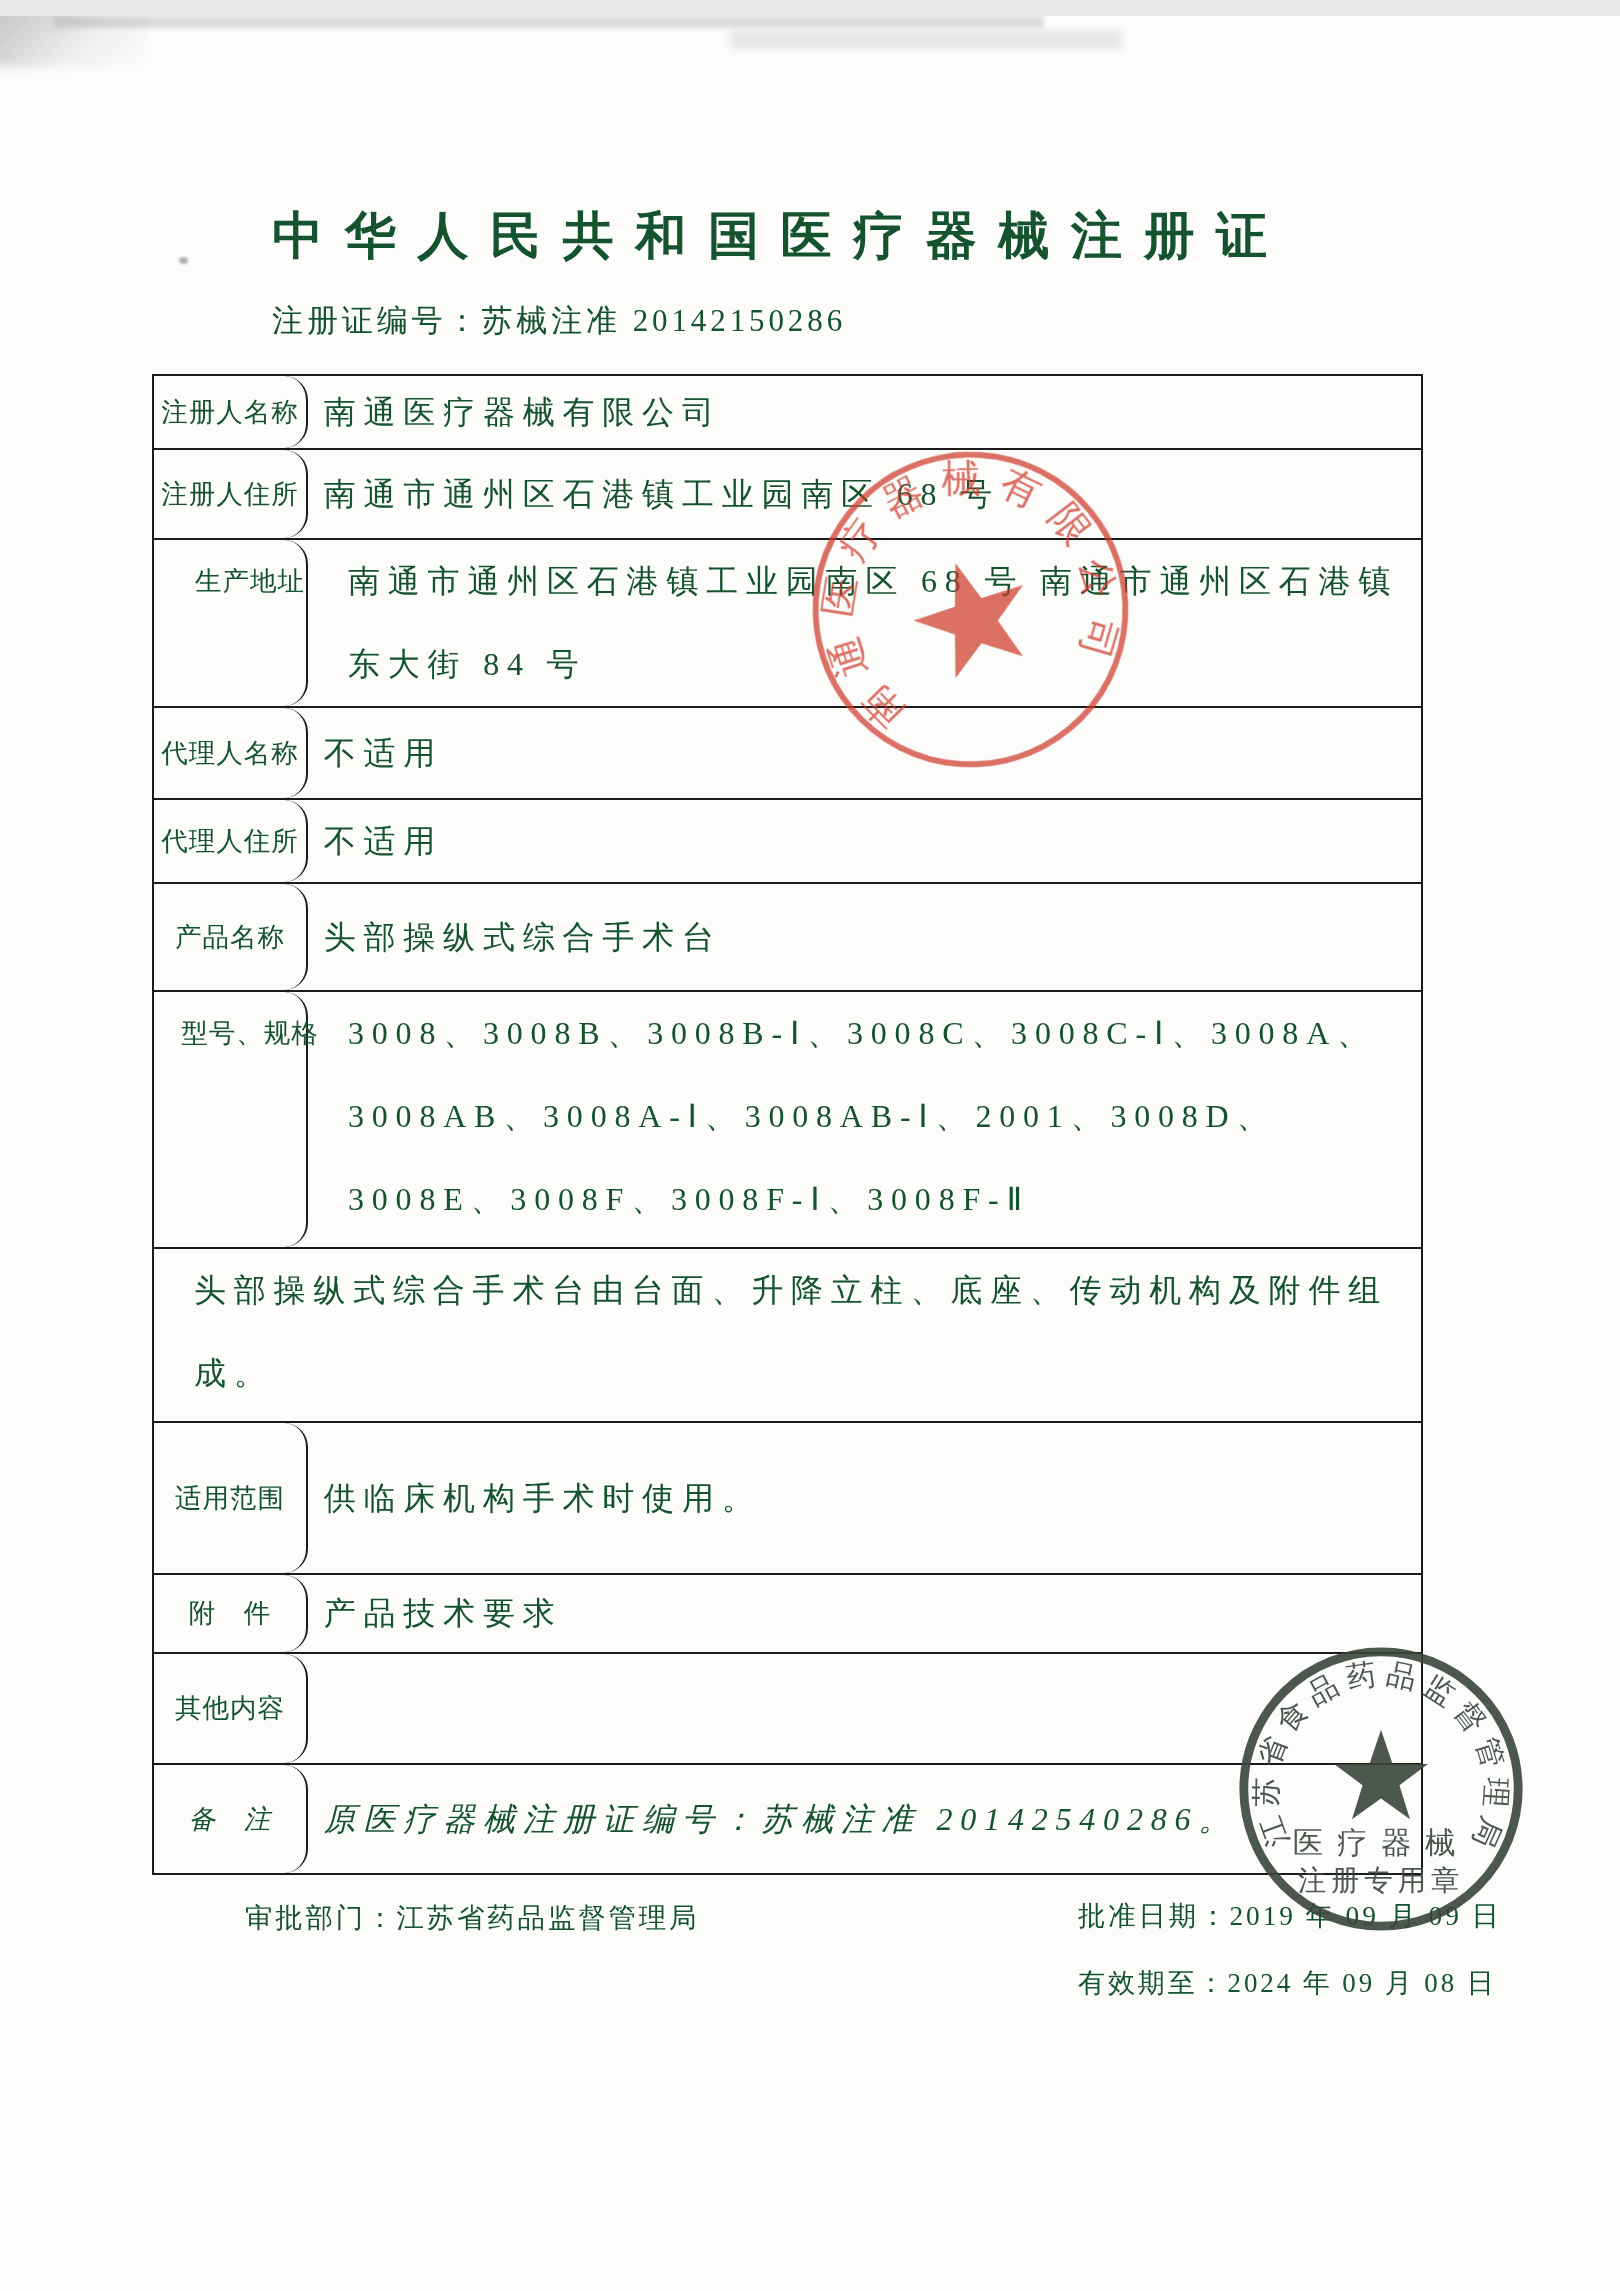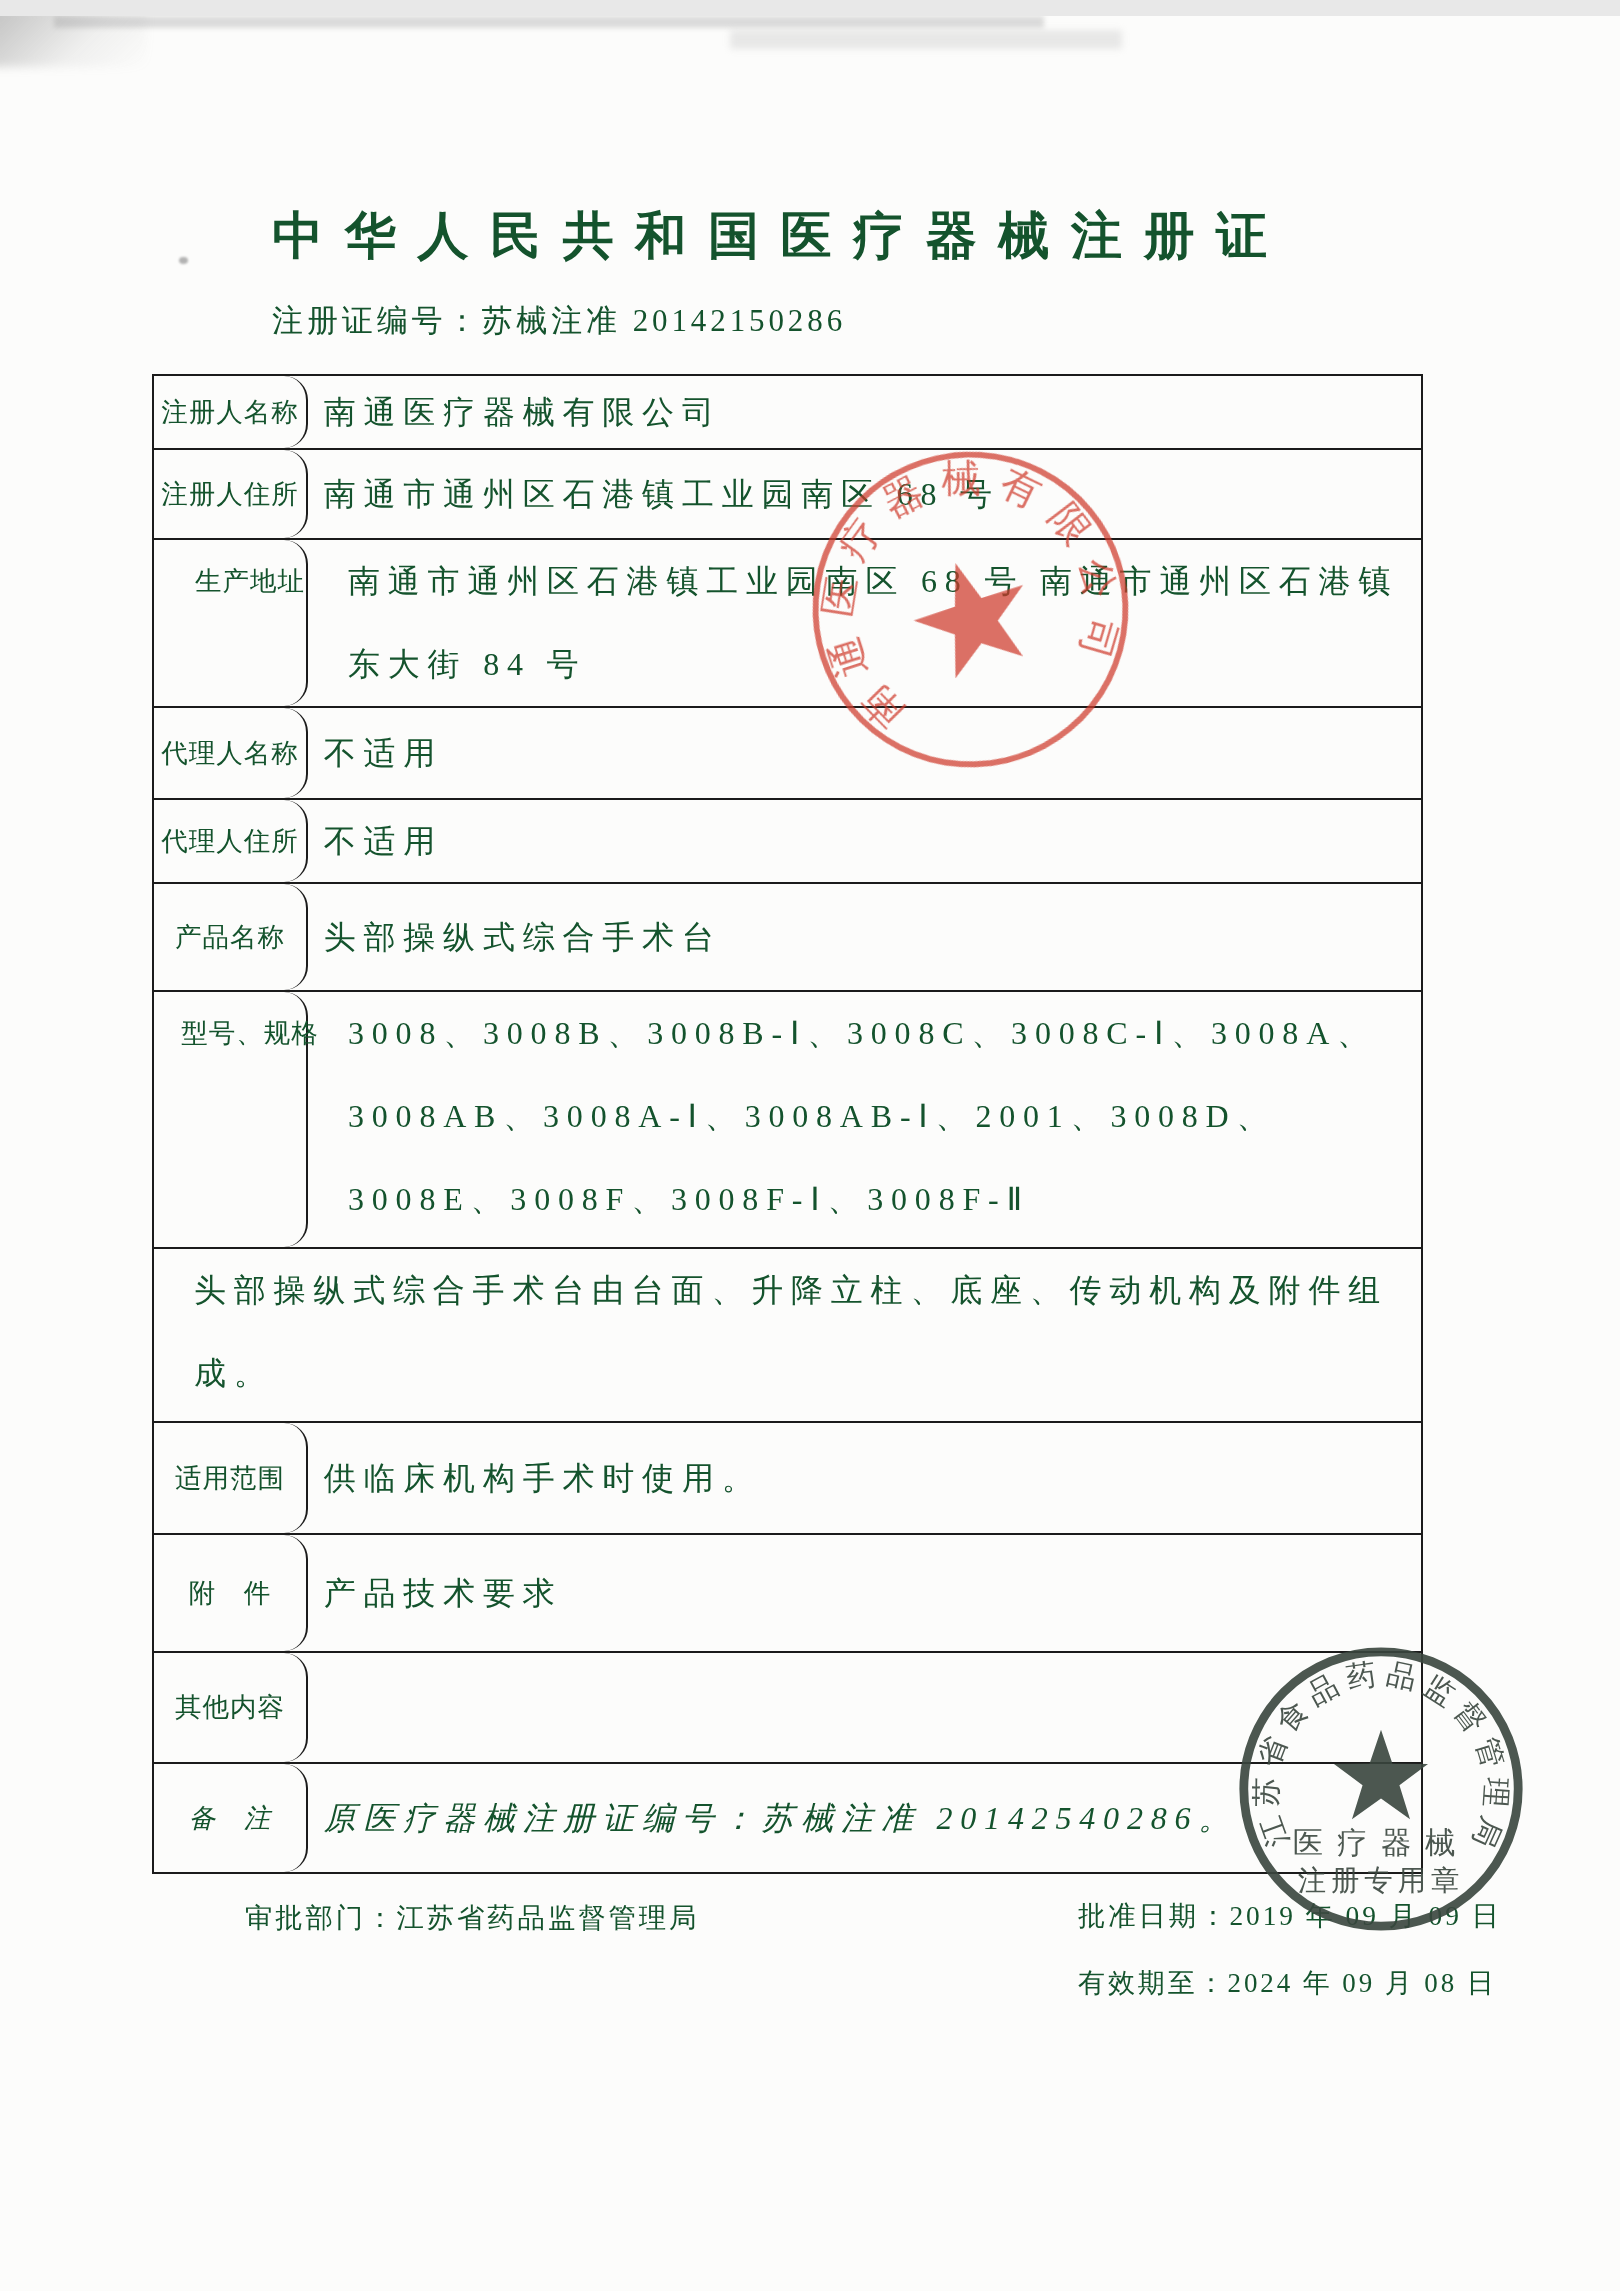--- a/index.html
+++ b/index.html
@@ -106,7 +106,7 @@
     <div class="row top" style="height:174px">
       <div class="cell value">头部操纵式综合手术台由台面、升降立柱、底座、传动机构及附件组成。</div>
     </div>
-    <div class="row" style="height:112px">
+    <div class="row" style="height:152px">
       <div class="cell label">适用范围</div>
       <div class="cell value">供临床机构手术时使用。</div>
     </div>

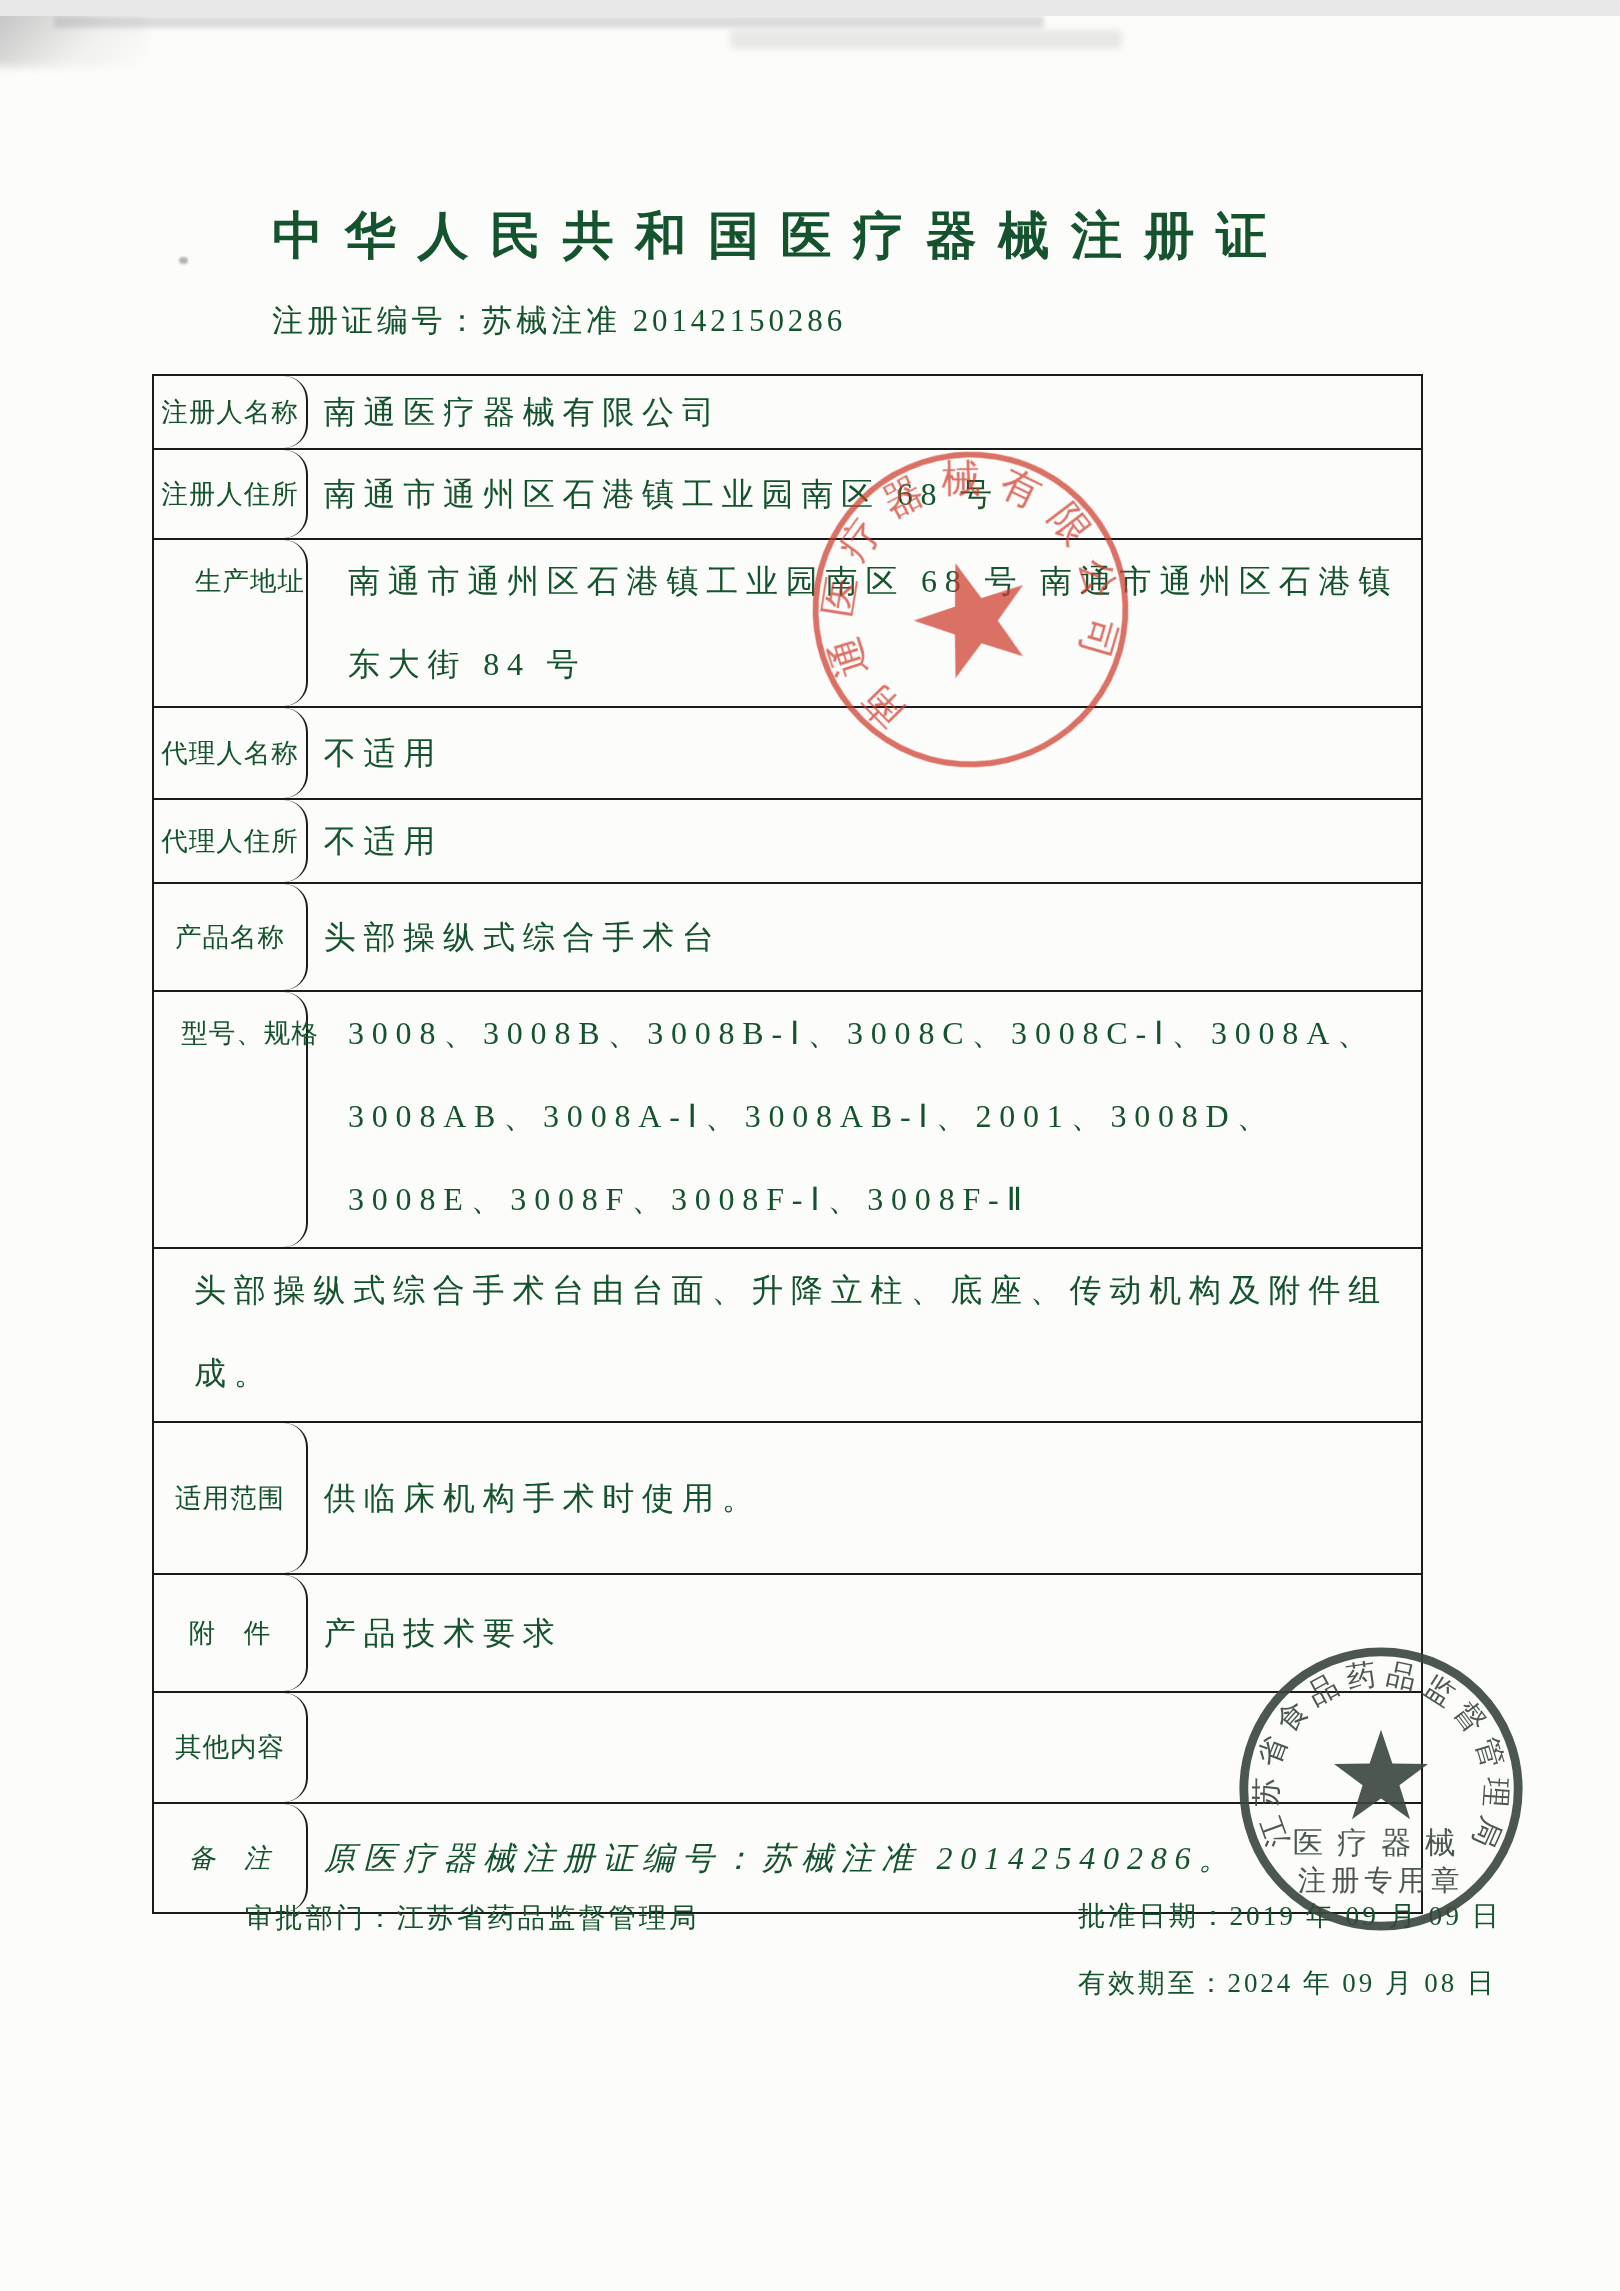--- a/index.html
+++ b/index.html
@@ -110,7 +110,7 @@
       <div class="cell label">适用范围</div>
       <div class="cell value">供临床机构手术时使用。</div>
     </div>
-    <div class="row" style="height:118px">
+    <div class="row" style="height:79px">
       <div class="cell label">附　件</div>
       <div class="cell value">产品技术要求</div>
     </div>

